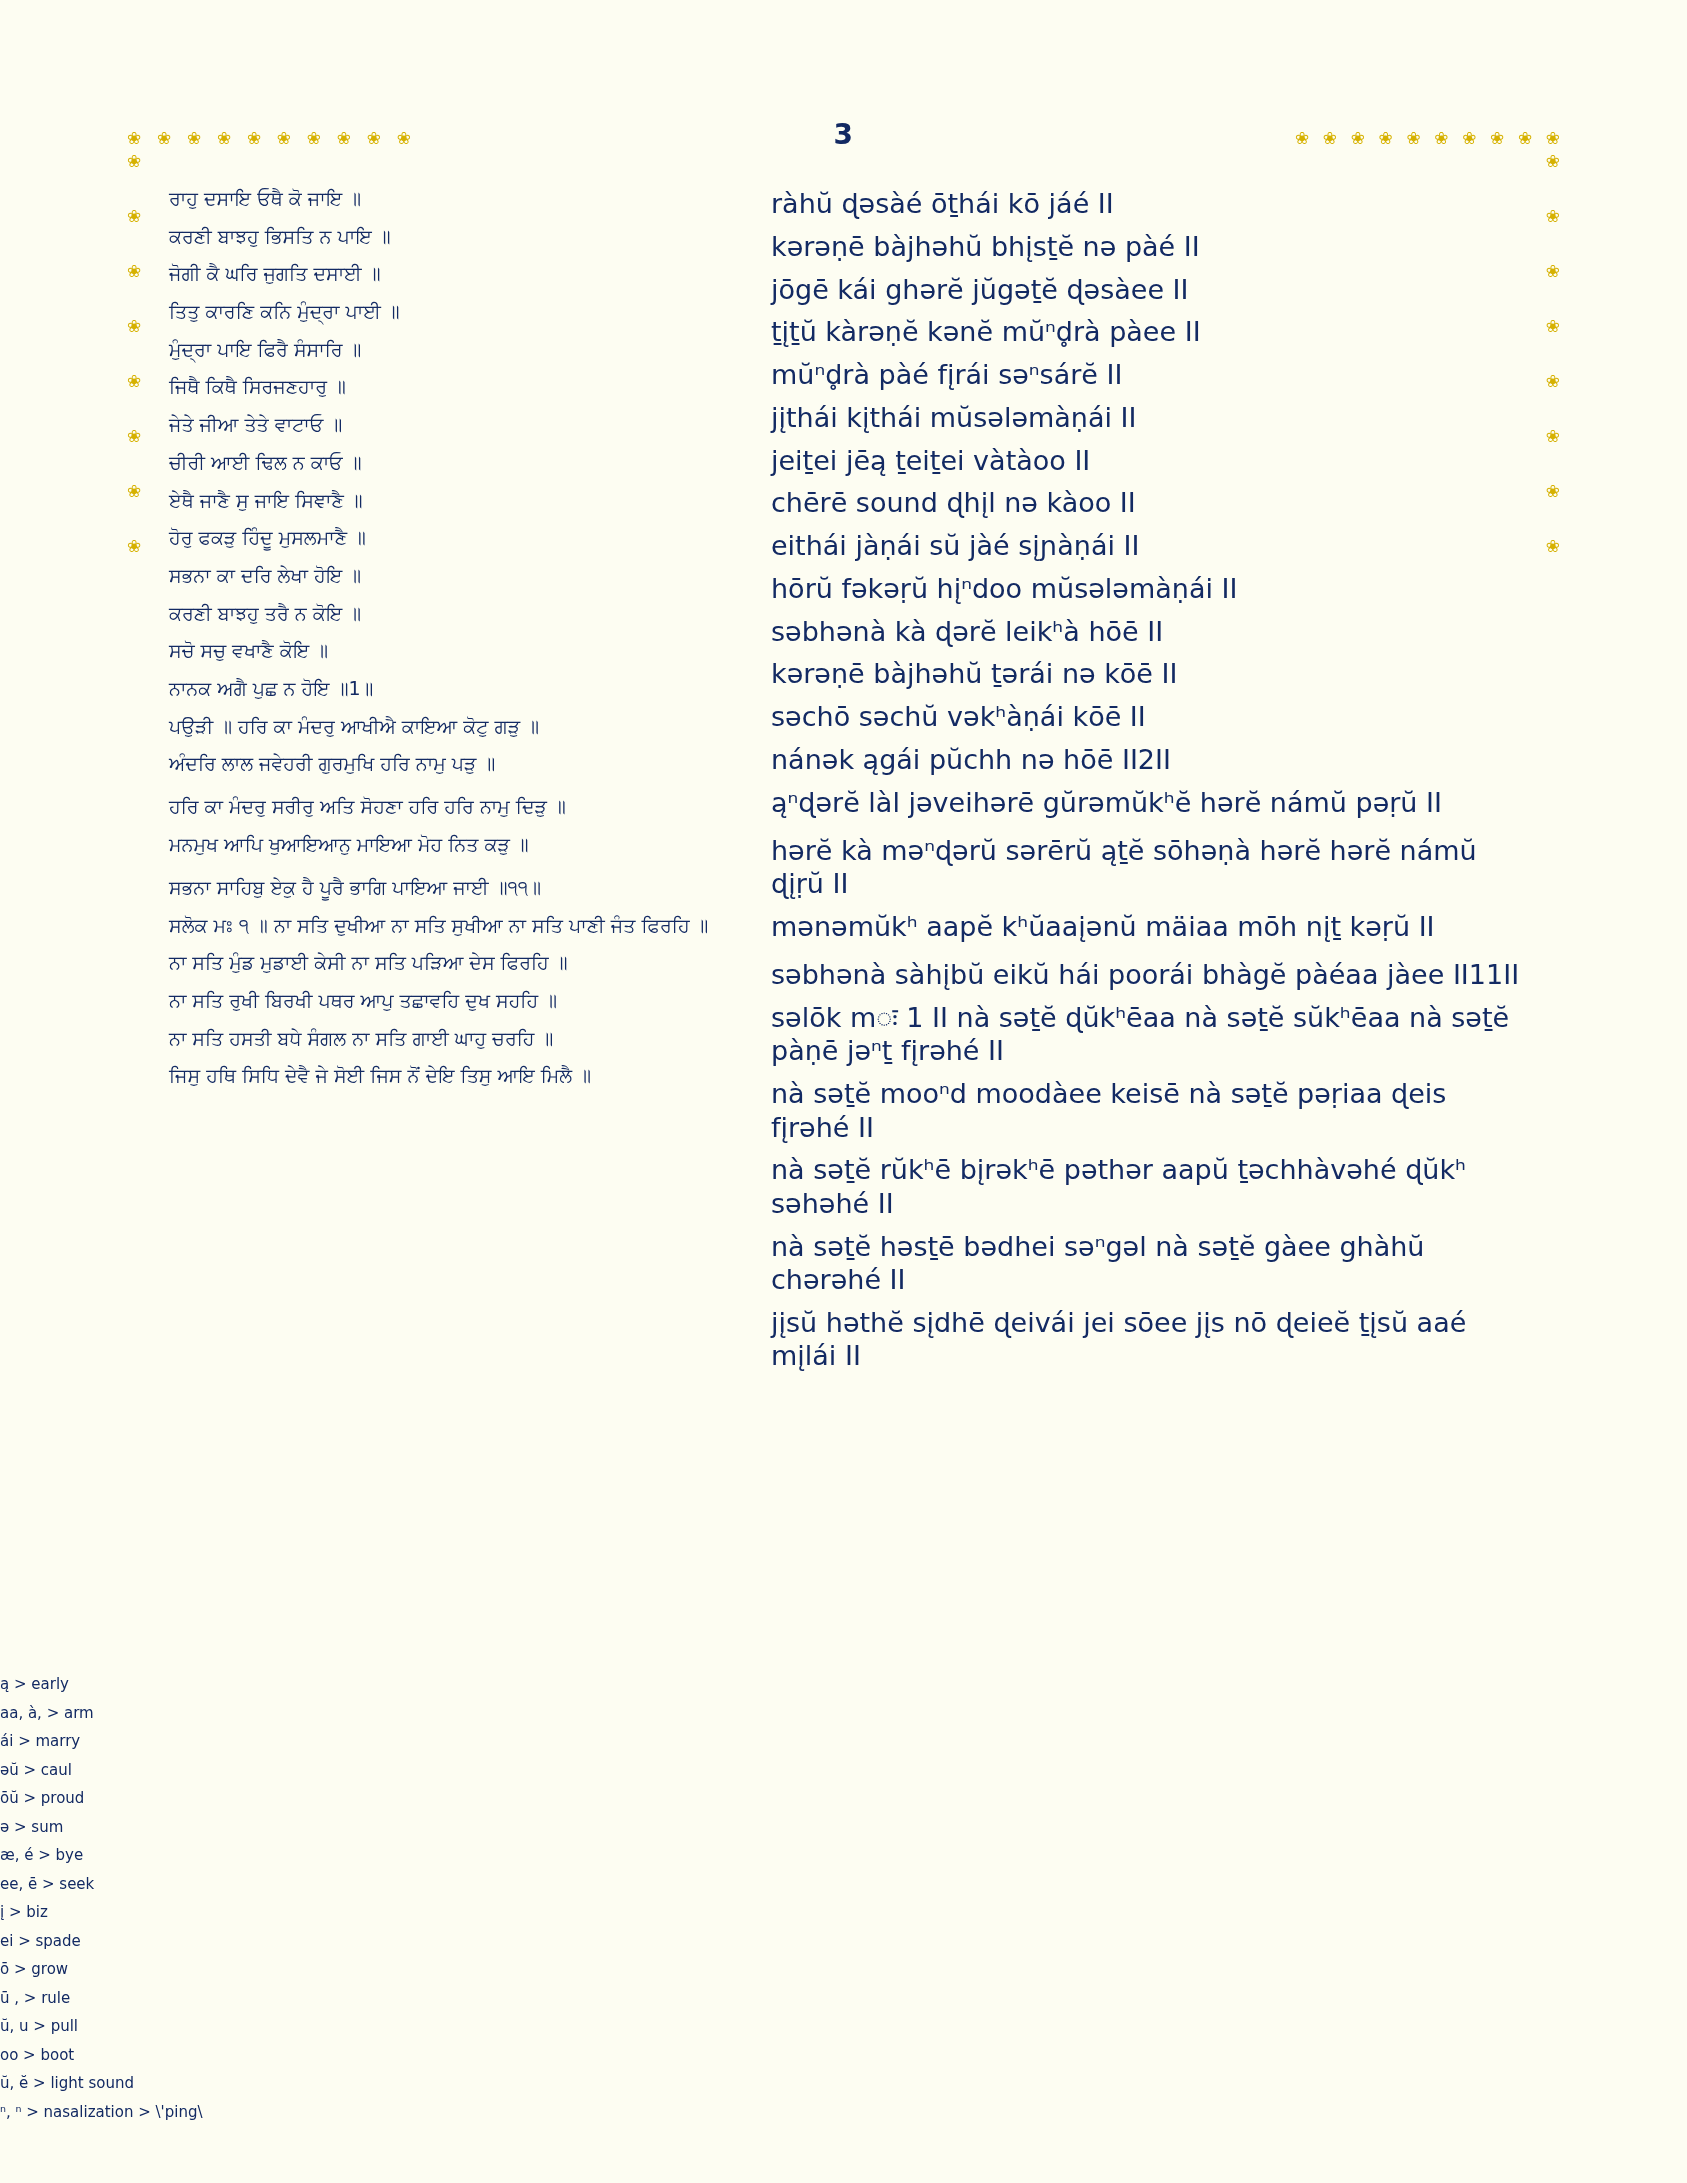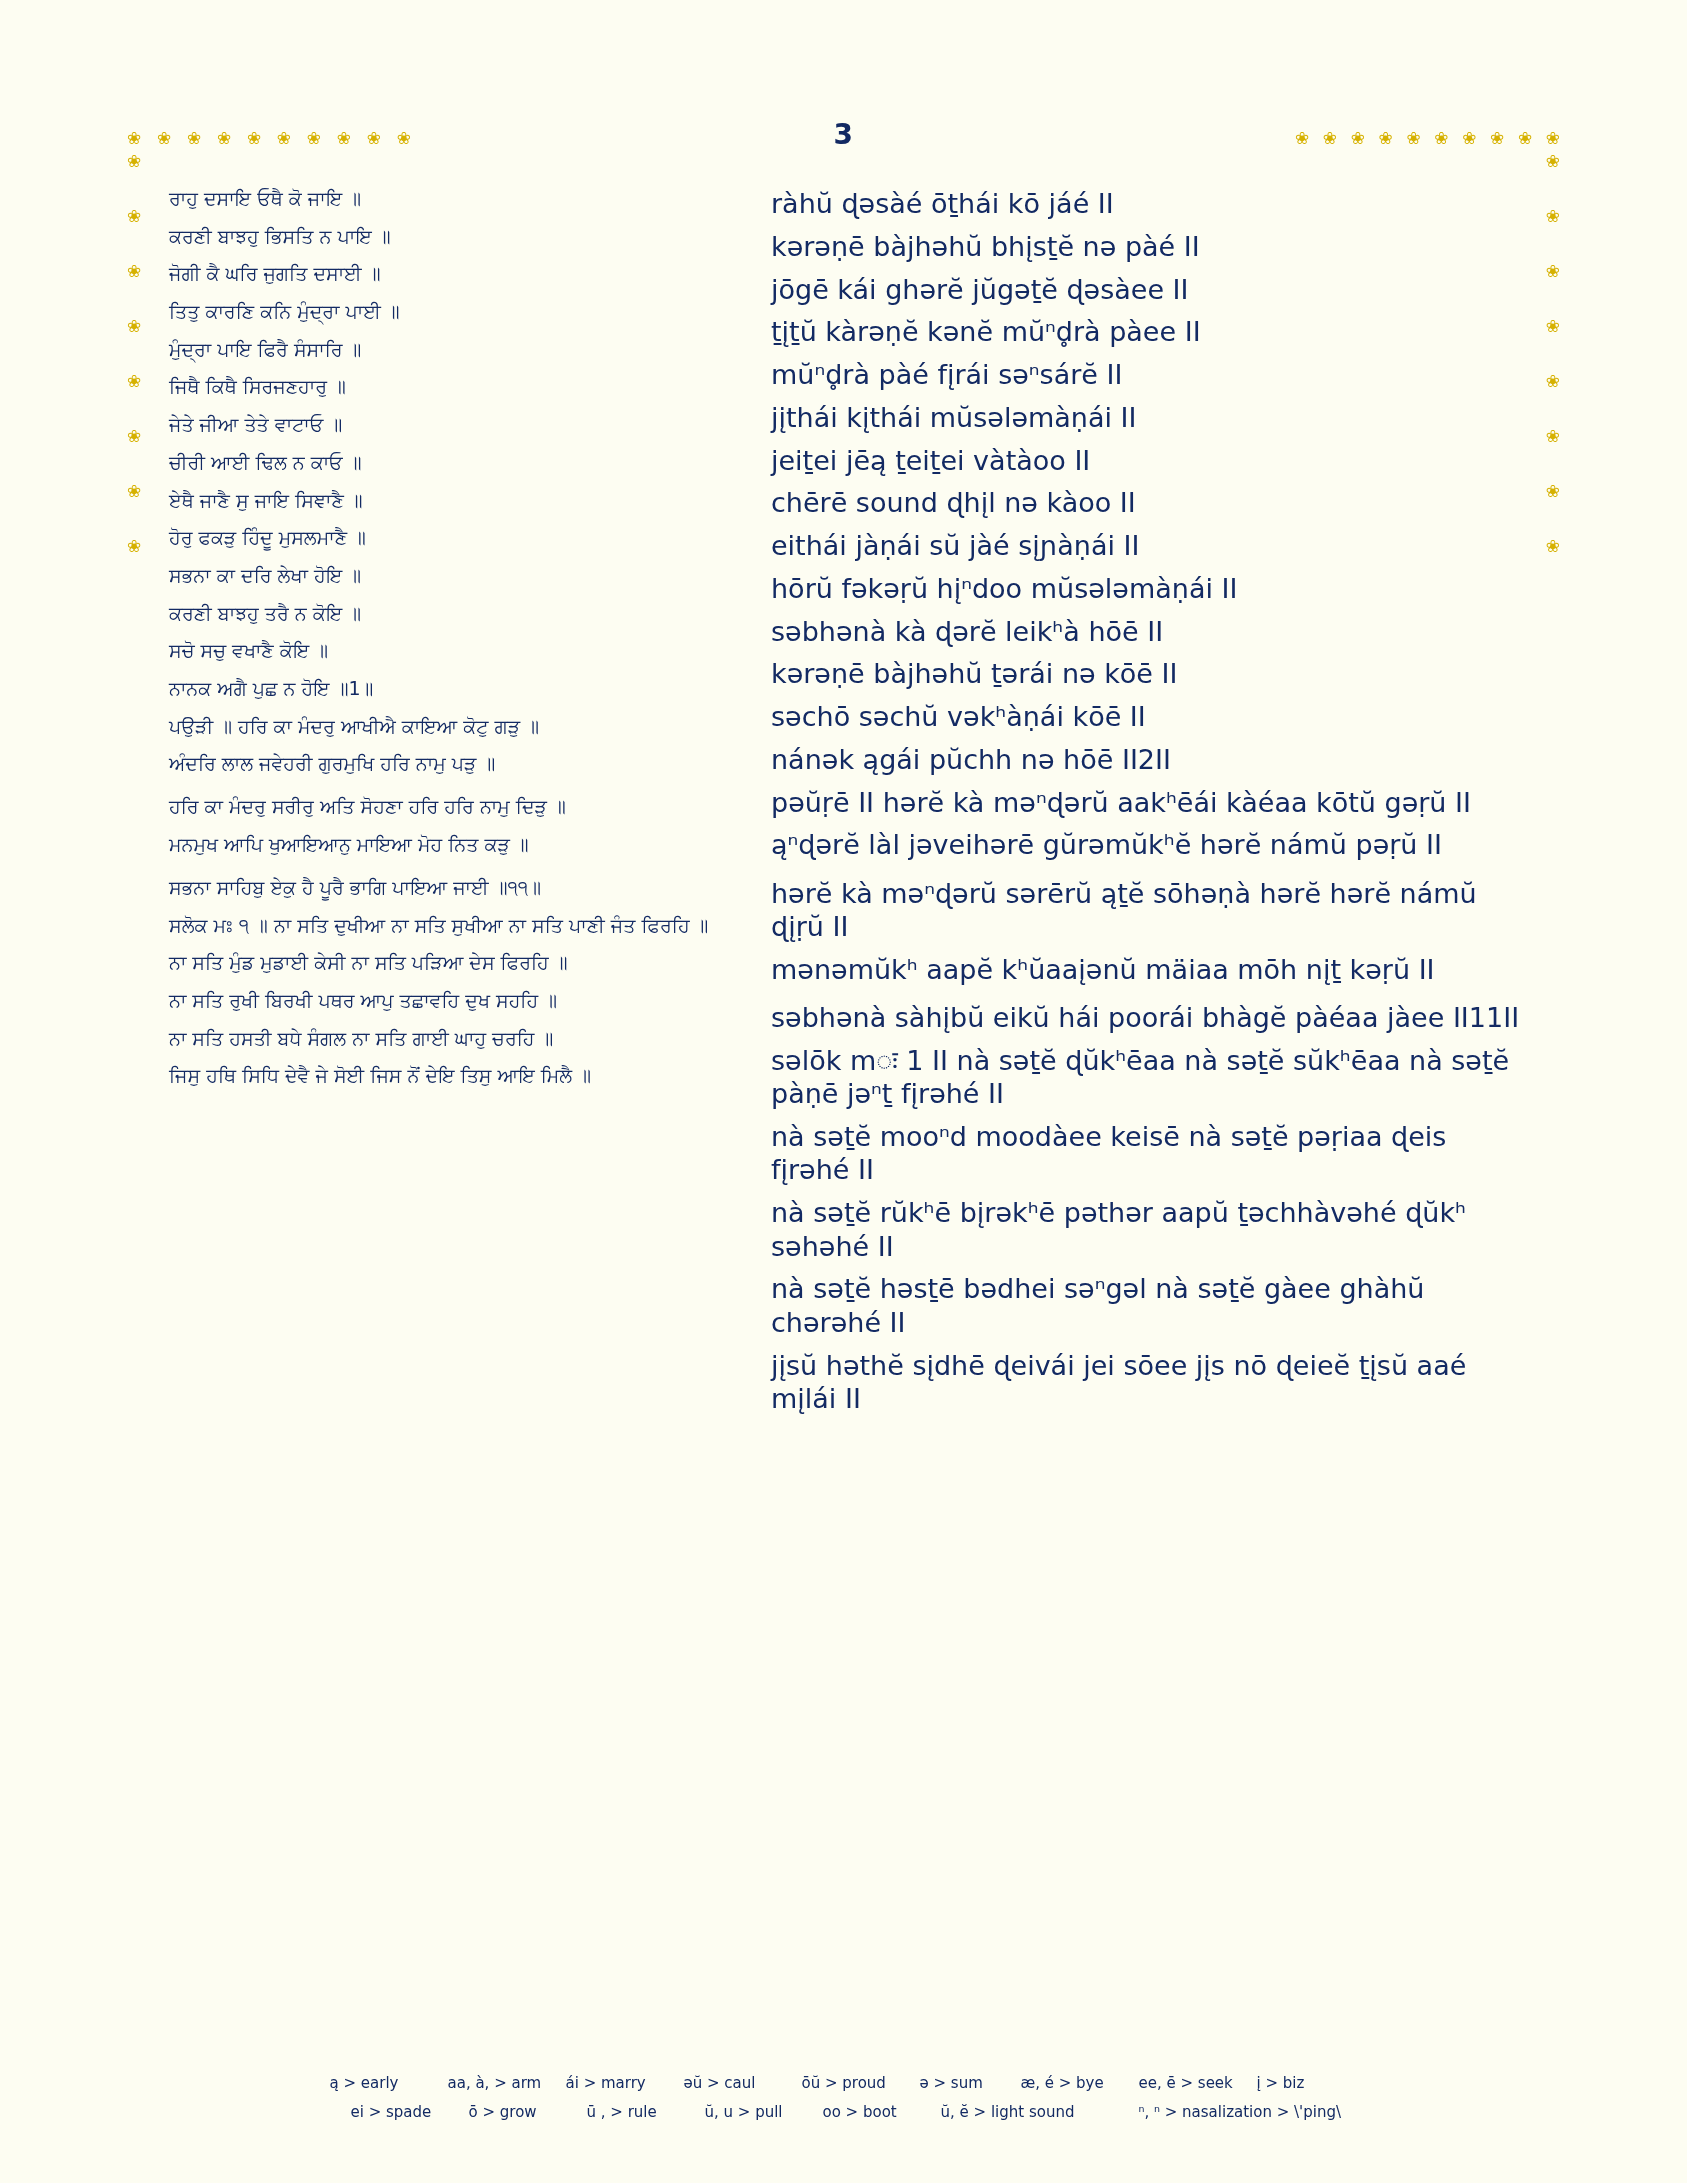--- a/index.html
+++ b/index.html
@@ -230,7 +230,6 @@
       <div class="line">kərəṇē  bàjhəhŭ ṯərái nə  kōē II</div>
       <div class="line">səchō səchŭ vəkʰàṇái  kōē II</div>
       <div class="line">nánək ągái  pŭchh nə hōē II2II</div>
-      <div class="line">pəŭṛē  II  hərĕ  kà  məⁿɖərŭ  aakʰēái  kàéaa  kōtŭ gəṛŭ II</div>
       <div class="line sp">ąⁿɖərĕ làl  jəveihərē gŭrəmŭkʰĕ hərĕ námŭ pəṛŭ II</div>
       <div class="line">hərĕ kà məⁿɖərŭ sərērŭ ąṯĕ sōhəṇà hərĕ hərĕ námŭ ɖįṛŭ II</div>
       <div class="line sp">mənəmŭkʰ aapĕ kʰŭaaįənŭ mäiaa mōh nįṯ kəṛŭ II</div>

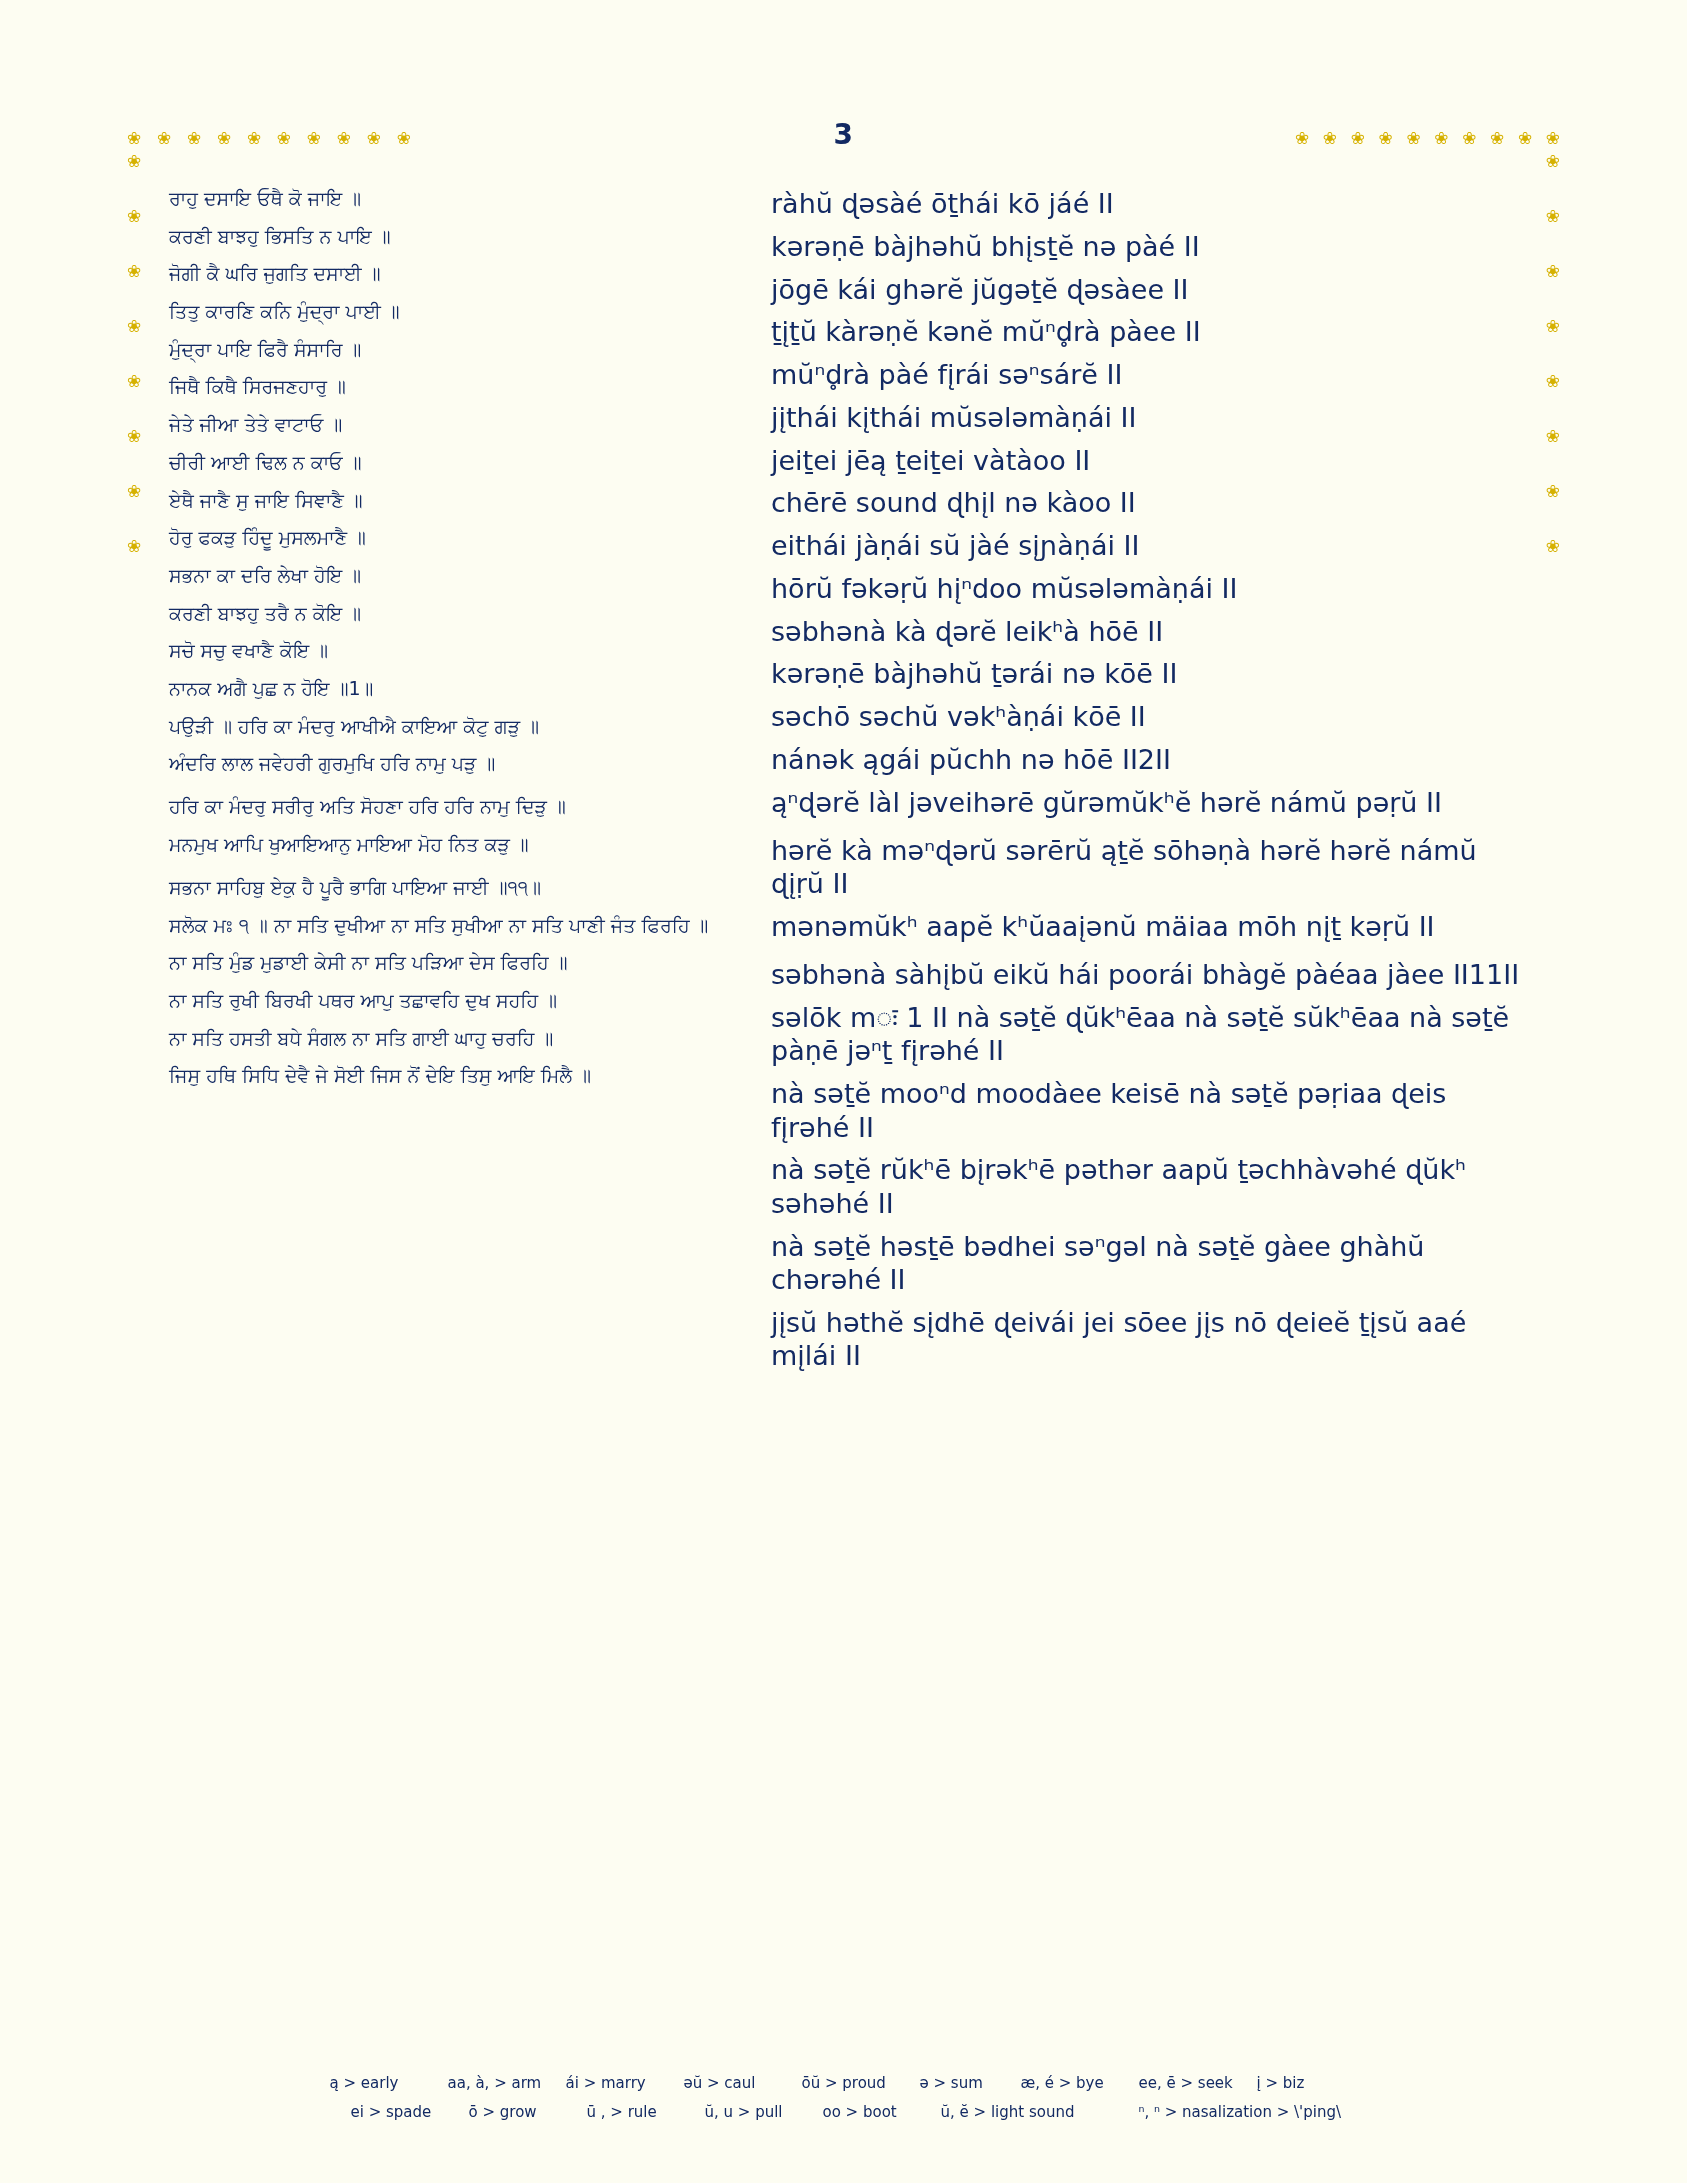--- a/index.html
+++ b/index.html
@@ -122,6 +122,7 @@
     gap: 0;
     font-size: 15px;
     line-height: 1.9;
+    flex-direction: column;
   }
   .footer-cell {
     width: 118px;

